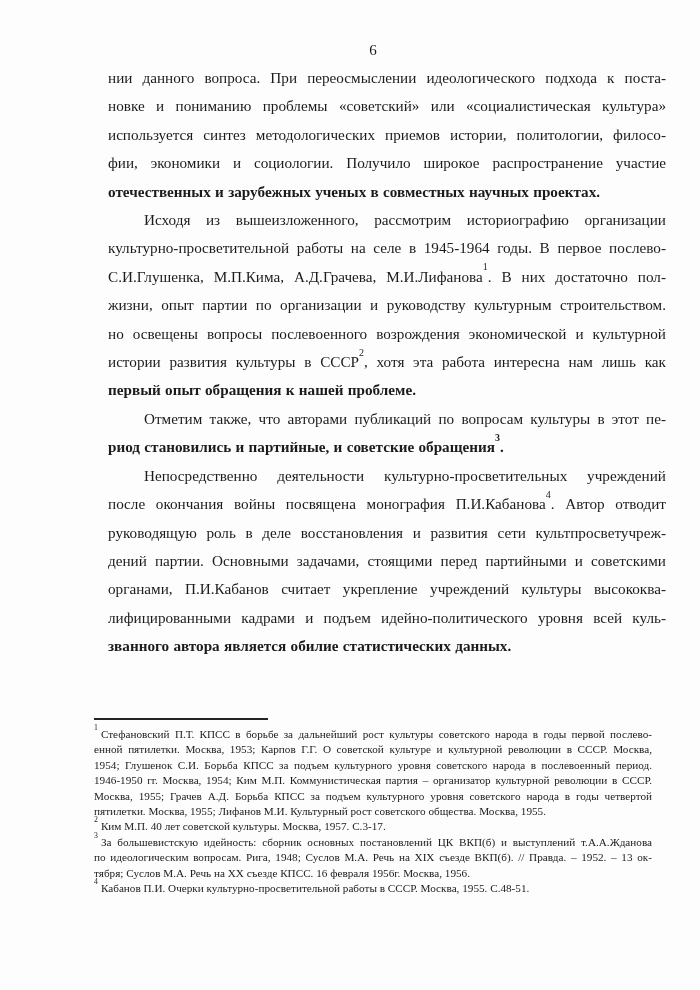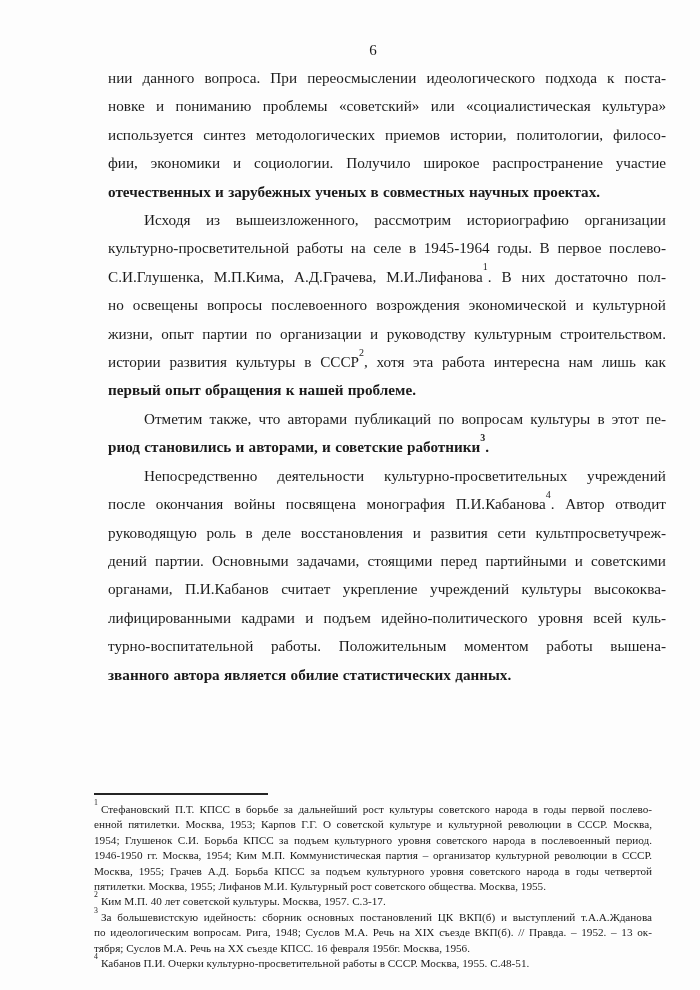--- a/index.html
+++ b/index.html
@@ -91,8 +91,8 @@
       <div class="bl first">Исходя из вышеизложенного, рассмотрим историографию организации</div>
       <div class="bl">культурно-просветительной работы на селе в 1945-1964 годы. В первое послево-</div>
       <div class="bl"><span>С.И.Глушенка, М.П.Кима, А.Д.Грачева, М.И.Лифанова</span><sup class="ref">1</sup><span>. В них достаточно пол-</span></div>
+      <div class="bl">жизни, опыт партии по организации и руководству культурным строительством.</div>
       <div class="bl">но освещены вопросы послевоенного возрождения экономической и культурной</div>
-      <div class="bl">жизни, опыт партии по организации и руководству культурным строительством.</div>
       <div class="bl"><span>истории развития культуры в СССР</span><sup class="ref">2</sup><span>, хотя эта работа интересна нам лишь как</span></div>
       <div class="bl end">первый опыт обращения к нашей проблеме.</div>
     </div>

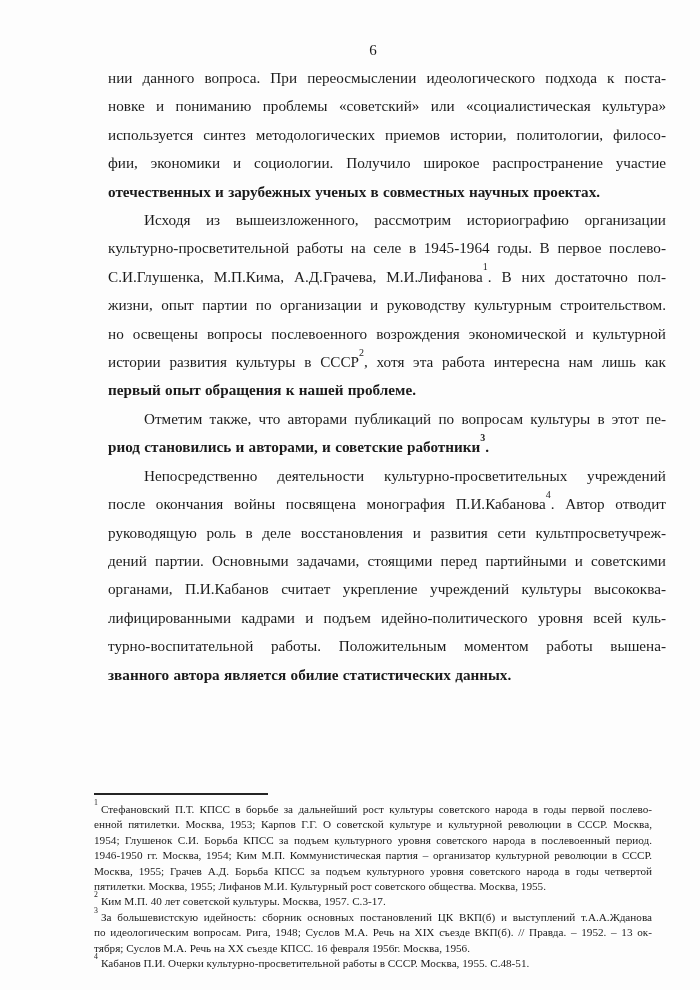--- a/index.html
+++ b/index.html
@@ -99,7 +99,7 @@
 
     <div class="para">
       <div class="bl first">Отметим также, что авторами публикаций по вопросам культуры в этот пе-</div>
-      <div class="bl end"><span>риод становились и авторами, и советские работники</span><sup class="ref">3</sup><span>.</span></div>
+      <div class="bl end"><span>риод становились и партийные, и советские обращения</span><sup class="ref">3</sup><span>.</span></div>
     </div>
 
     <div class="para">

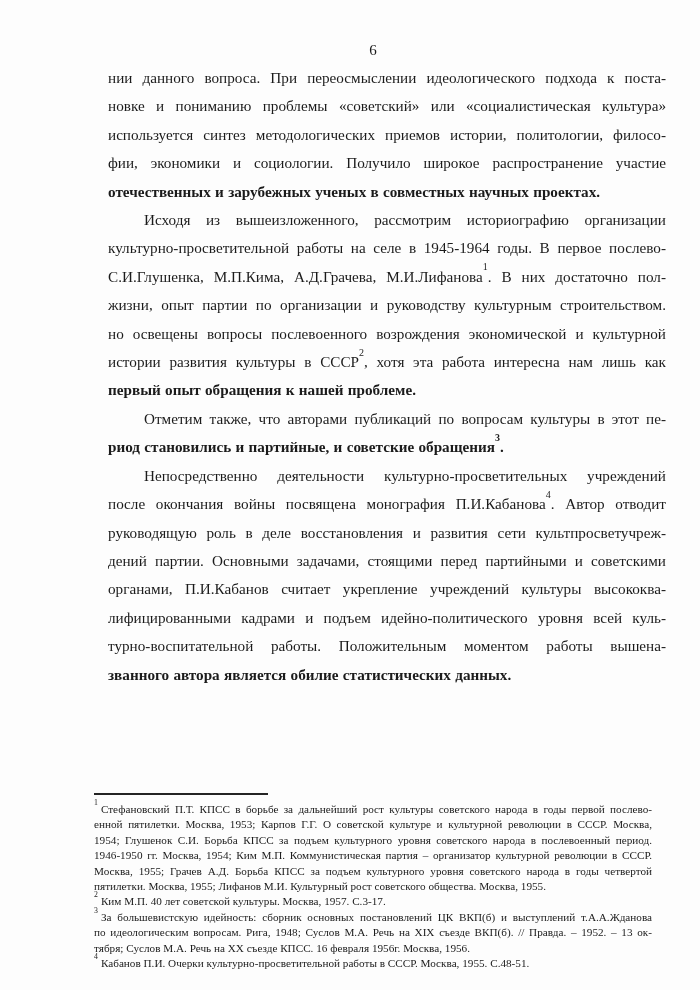--- a/index.html
+++ b/index.html
@@ -109,7 +109,6 @@
       <div class="bl">дений партии. Основными задачами, стоящими перед партийными и советскими</div>
       <div class="bl">органами, П.И.Кабанов считает укрепление учреждений культуры высококва-</div>
       <div class="bl">лифицированными кадрами и подъем идейно-политического уровня всей куль-</div>
-      <div class="bl">турно-воспитательной работы. Положительным моментом работы вышена-</div>
       <div class="bl end">званного автора является обилие статистических данных.</div>
     </div>
 

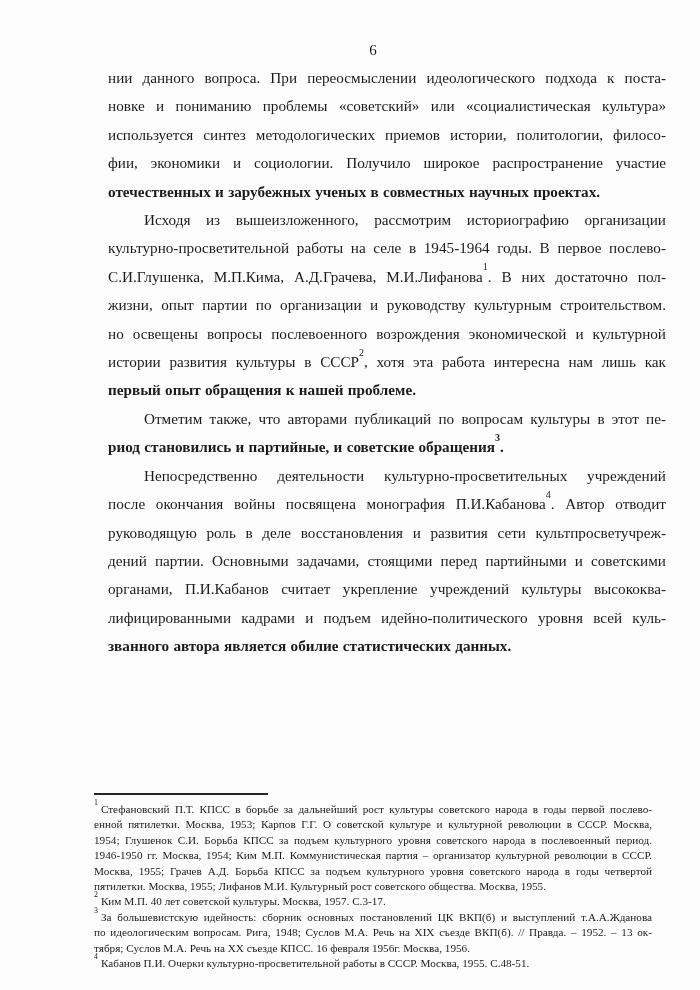--- a/index.html
+++ b/index.html
@@ -45,7 +45,7 @@
   }
   .footnotes {
     position: absolute;
-    top: 793px;
+    top: 718px;
     left: 94px;
     width: 558px;
   }

